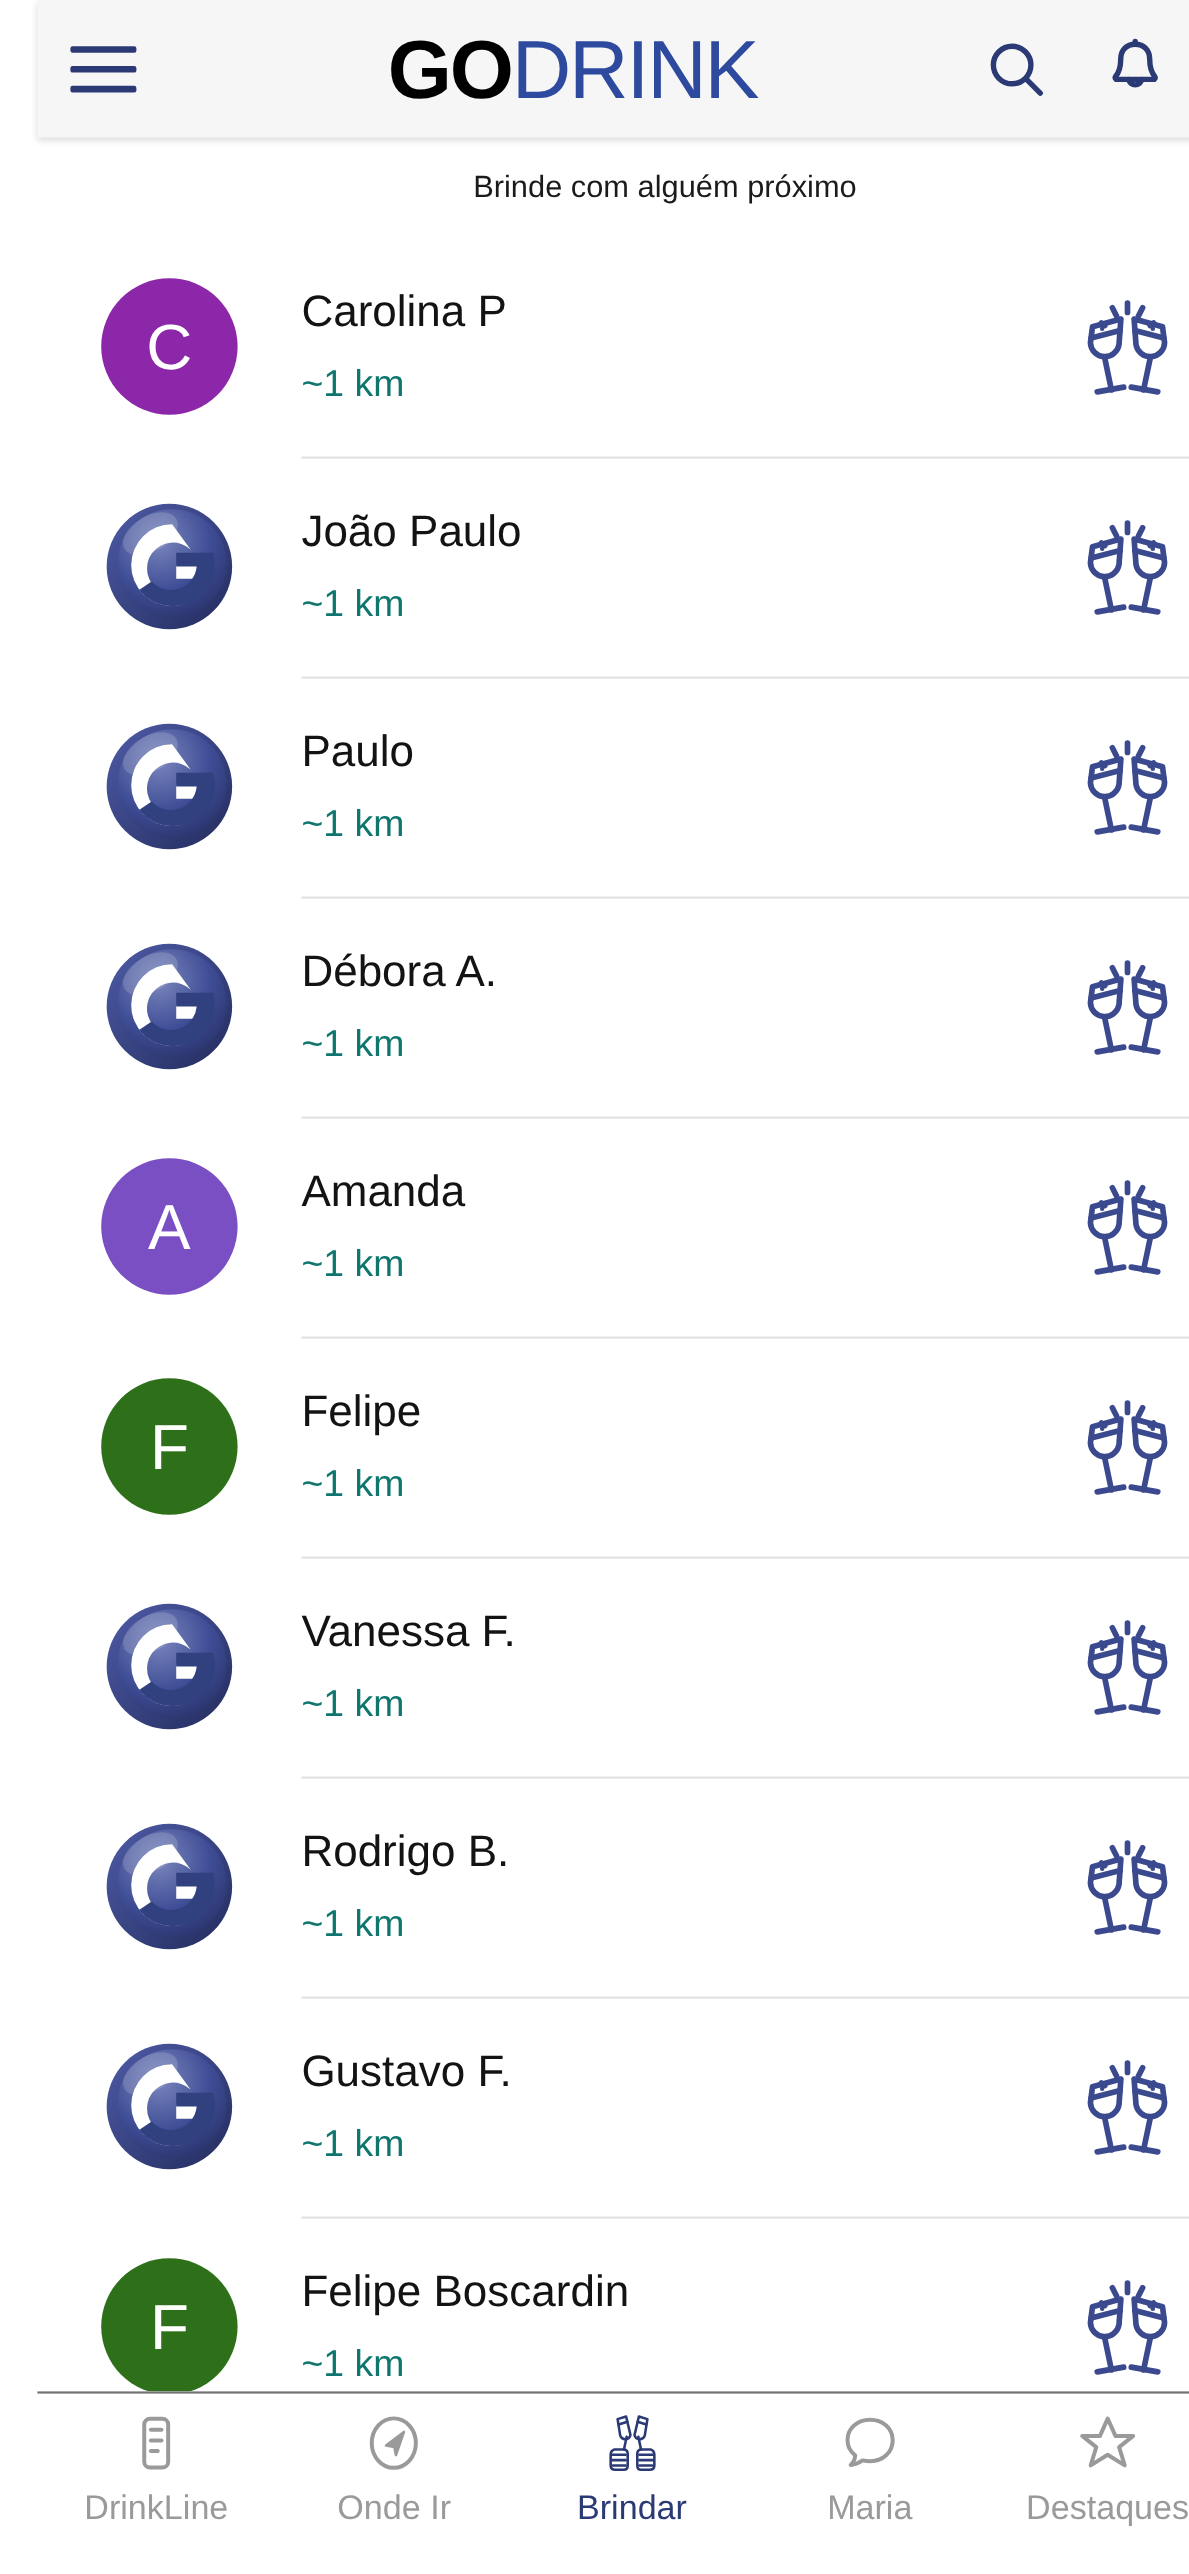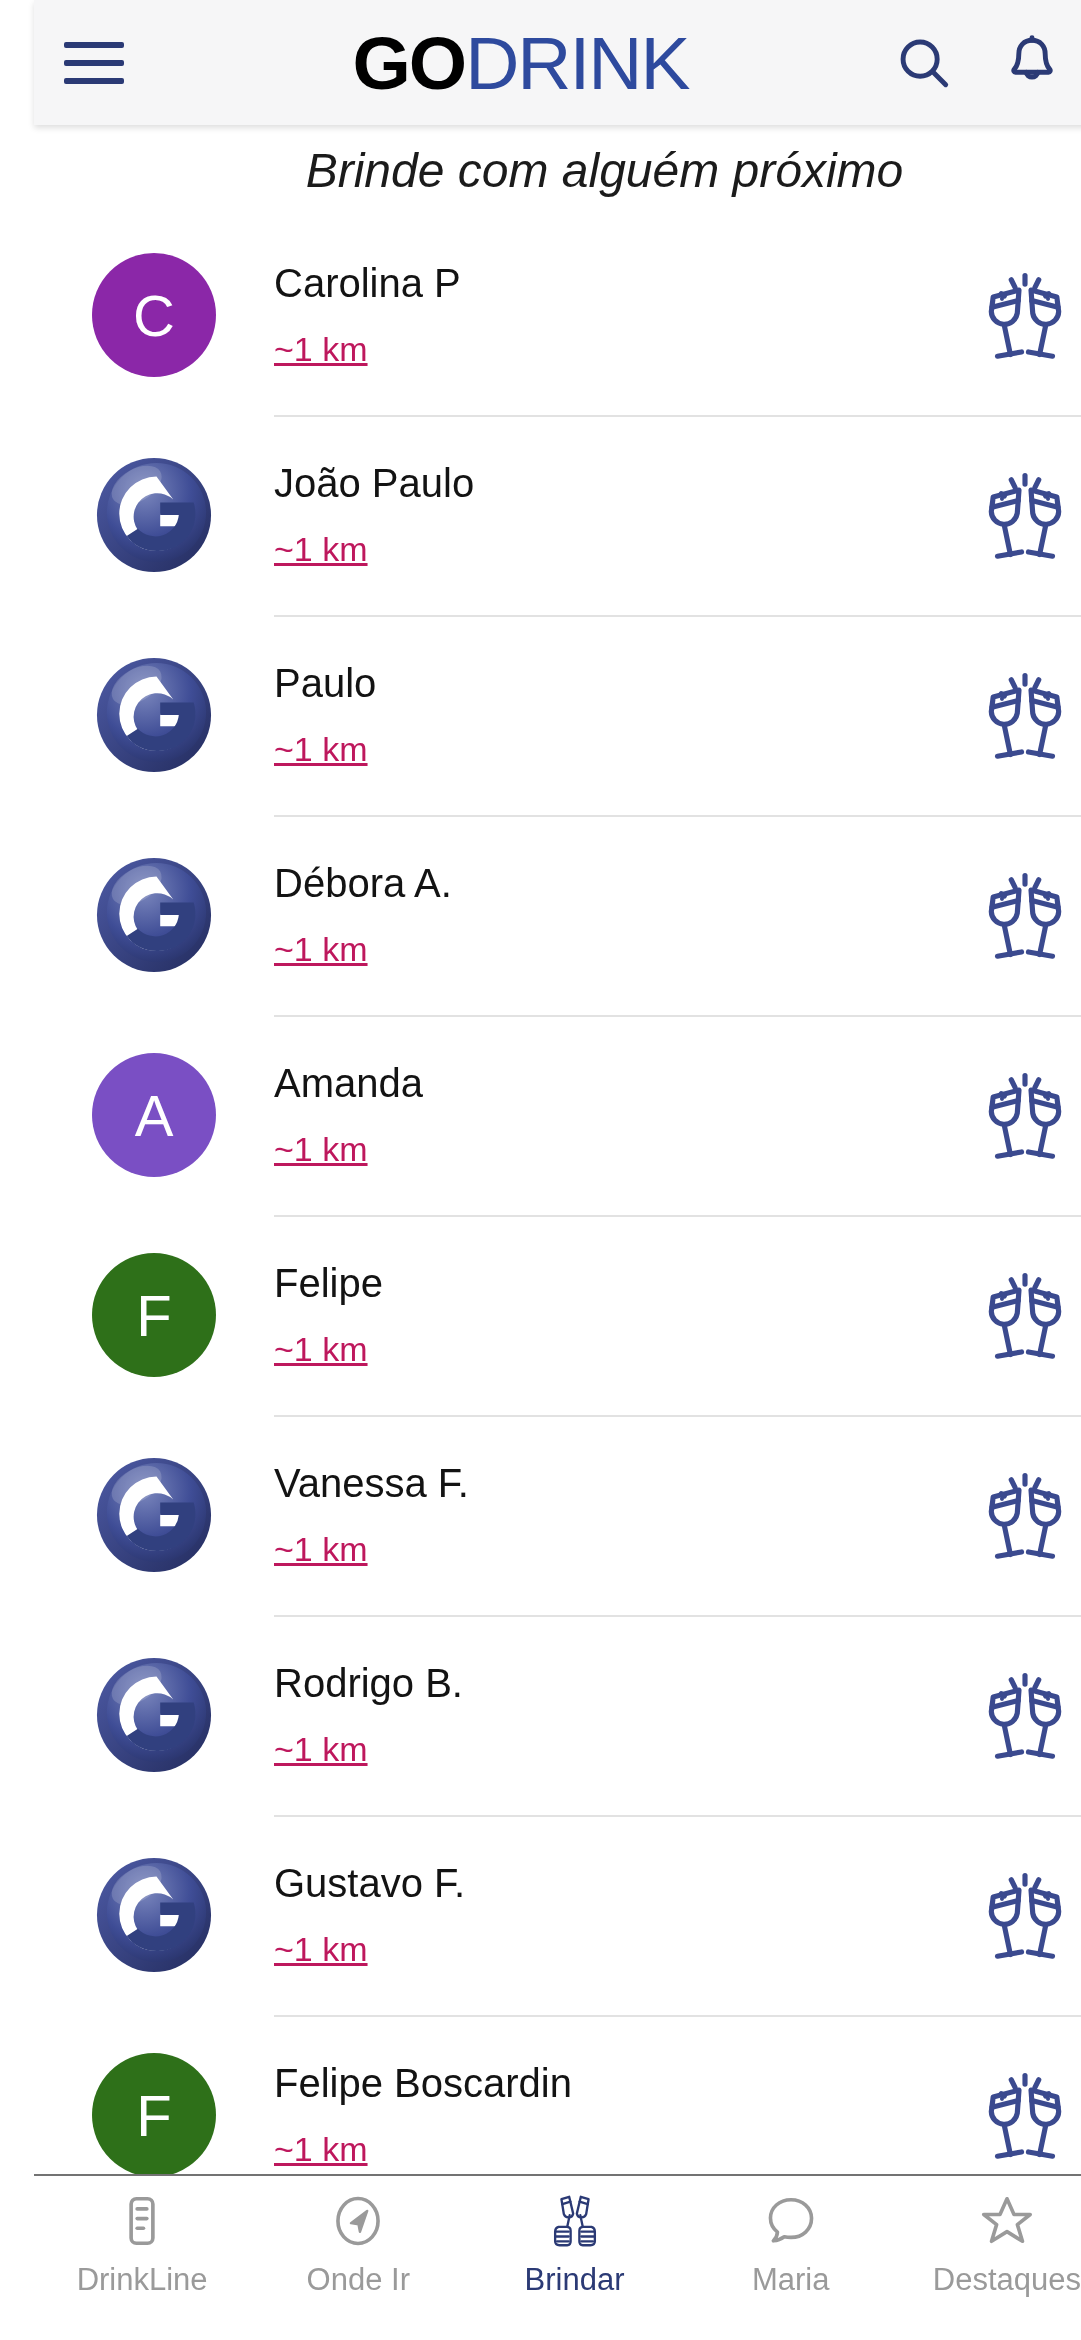--- a/index.html
+++ b/index.html
@@ -99,10 +99,9 @@
     padding-left: 60px;
   }
   .subtitle-bar .subtitle {
-    font-size: 48px;
+    font-size: 28px;
     color: #1b1b1b;
     font-weight: 400;
-    font-style: italic;
   }
 
   

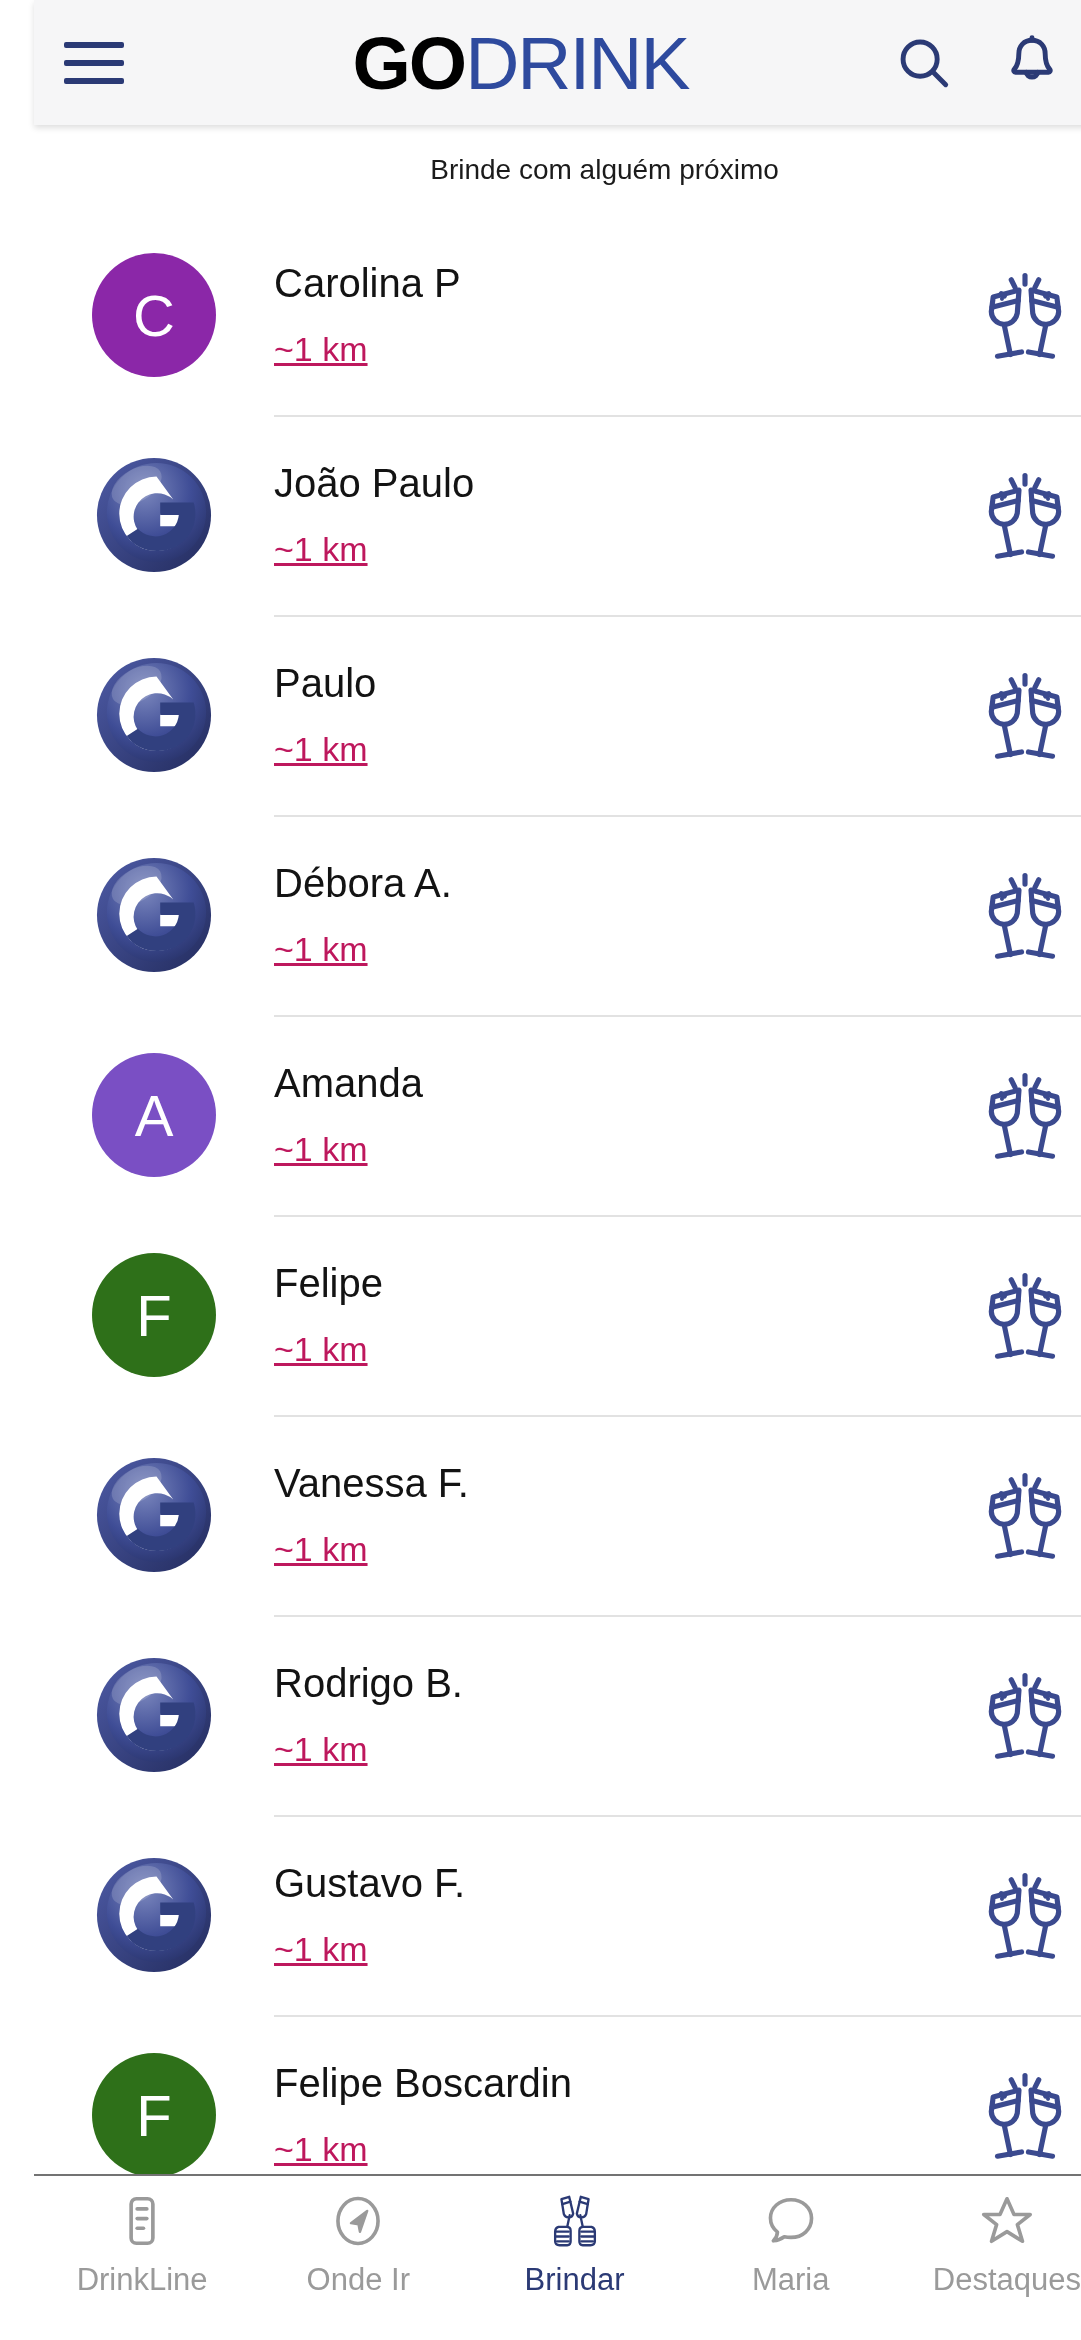--- a/index.html
+++ b/index.html
@@ -170,9 +170,8 @@
   }
   .row-dist {
     font-size: 34px;
-    color: #be185d;
+    color: #0f766e;
     line-height: 1.05;
-    text-decoration: underline;
   }
   .row-action {
     width: 180px;

